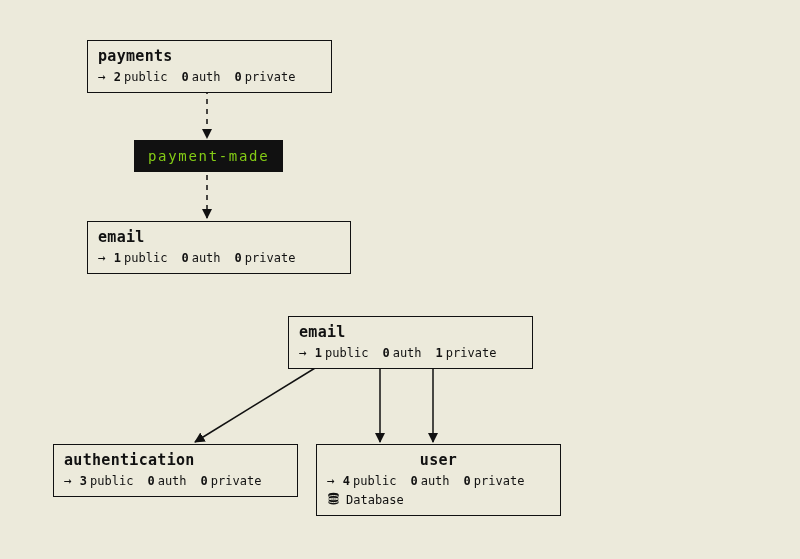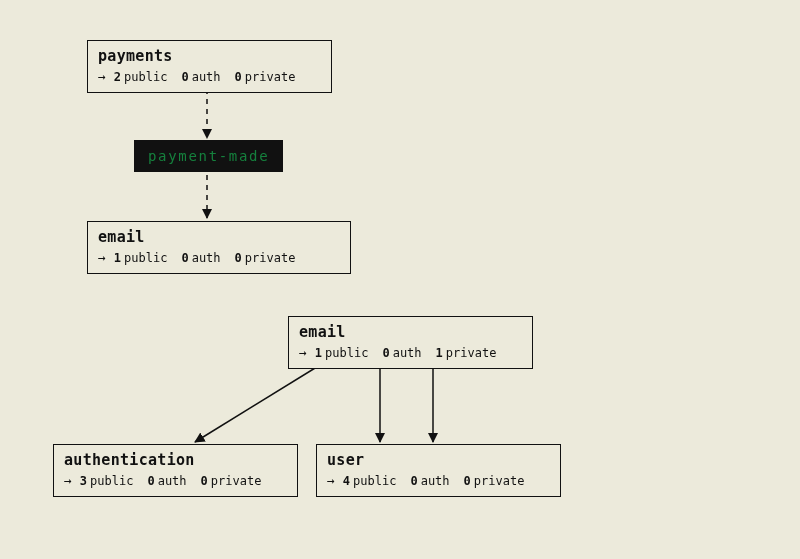--- a/index.html
+++ b/index.html
@@ -12,7 +12,7 @@
   .stat .num{font-weight:700;margin-right:3px;}
   .stat .lbl{font-weight:400;}
   .extras{display:flex;align-items:center;gap:6px;margin-top:4px;font-size:12px;}
-  .event{position:absolute;background:#111;color:#15803d;font-size:14px;letter-spacing:0.12em;padding:8px 14px;box-sizing:border-box;}
+  .event{position:absolute;background:#111;color:#84cc16;font-size:14px;letter-spacing:0.12em;padding:8px 14px;box-sizing:border-box;}
   .db-icon{width:13px;height:15px;display:inline-block;}
 </style>
 </head>

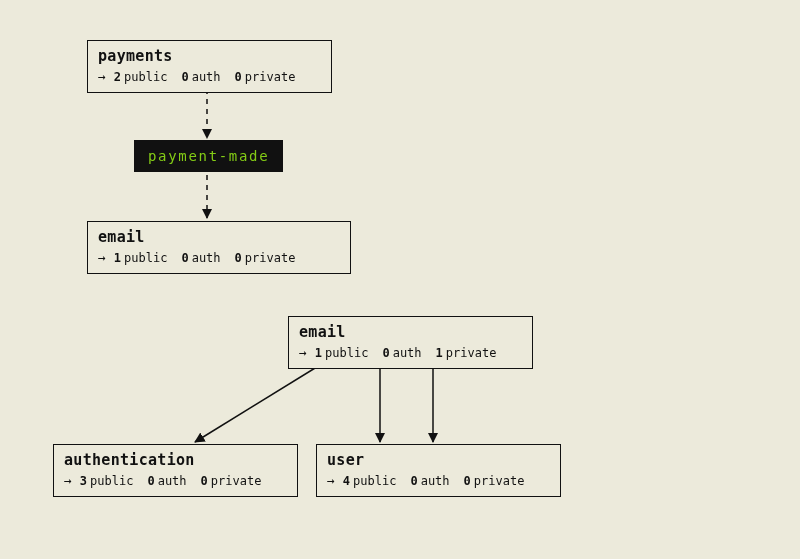--- a/index.html
+++ b/index.html
@@ -80,7 +80,7 @@
   </div>
 </div>
 
-<div class="node" style="left:316px;top:444px;width:245px;">
+<div class="node" style="left:316px;top:444px;width:245px;text-align:center;">
   <div class="node-title">user</div>
   <div class="stats">
     <span class="arrow">→</span>

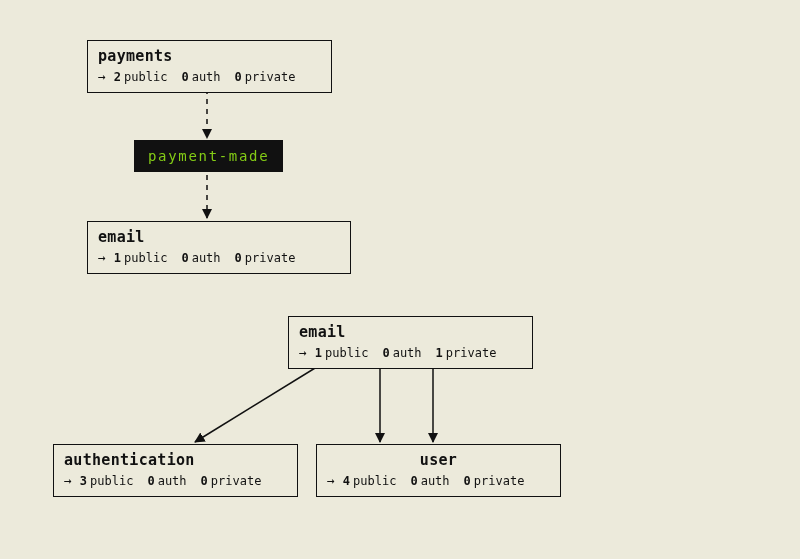--- a/index.html
+++ b/index.html
@@ -88,6 +88,17 @@
     <span class="stat"><span class="num">0</span><span class="lbl">auth</span></span>
     <span class="stat"><span class="num">0</span><span class="lbl">private</span></span>
   </div>
+  <div class="extras">
+    <span class="db-icon">
+      <svg viewBox="0 0 14 16" width="13" height="15">
+        <ellipse cx="7" cy="3" rx="5.5" ry="2.3" fill="#111"></ellipse>
+        <path d="M1.5 3 v8 a5.5 2.3 0 0 0 11 0 v-8" fill="#111"></path>
+        <ellipse cx="7" cy="6" rx="5.5" ry="2.3" fill="none" stroke="#eceadb" stroke-width="1"></ellipse>
+        <ellipse cx="7" cy="9" rx="5.5" ry="2.3" fill="none" stroke="#eceadb" stroke-width="1"></ellipse>
+      </svg>
+    </span>
+    <span>Database</span>
+  </div>
 </div>
 
 </div>

